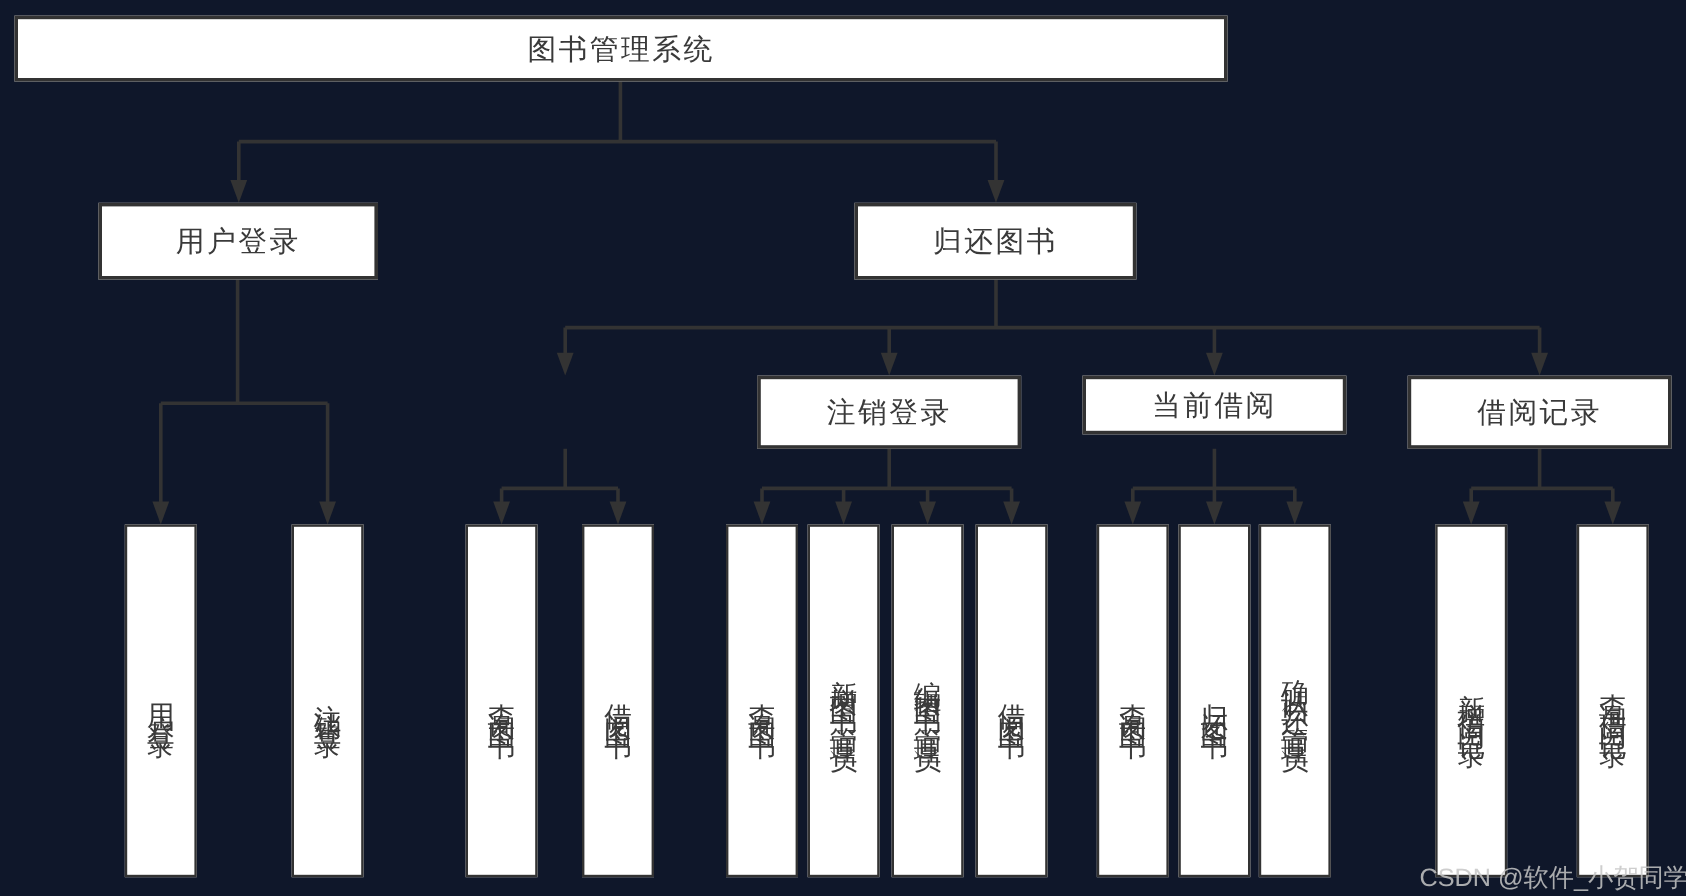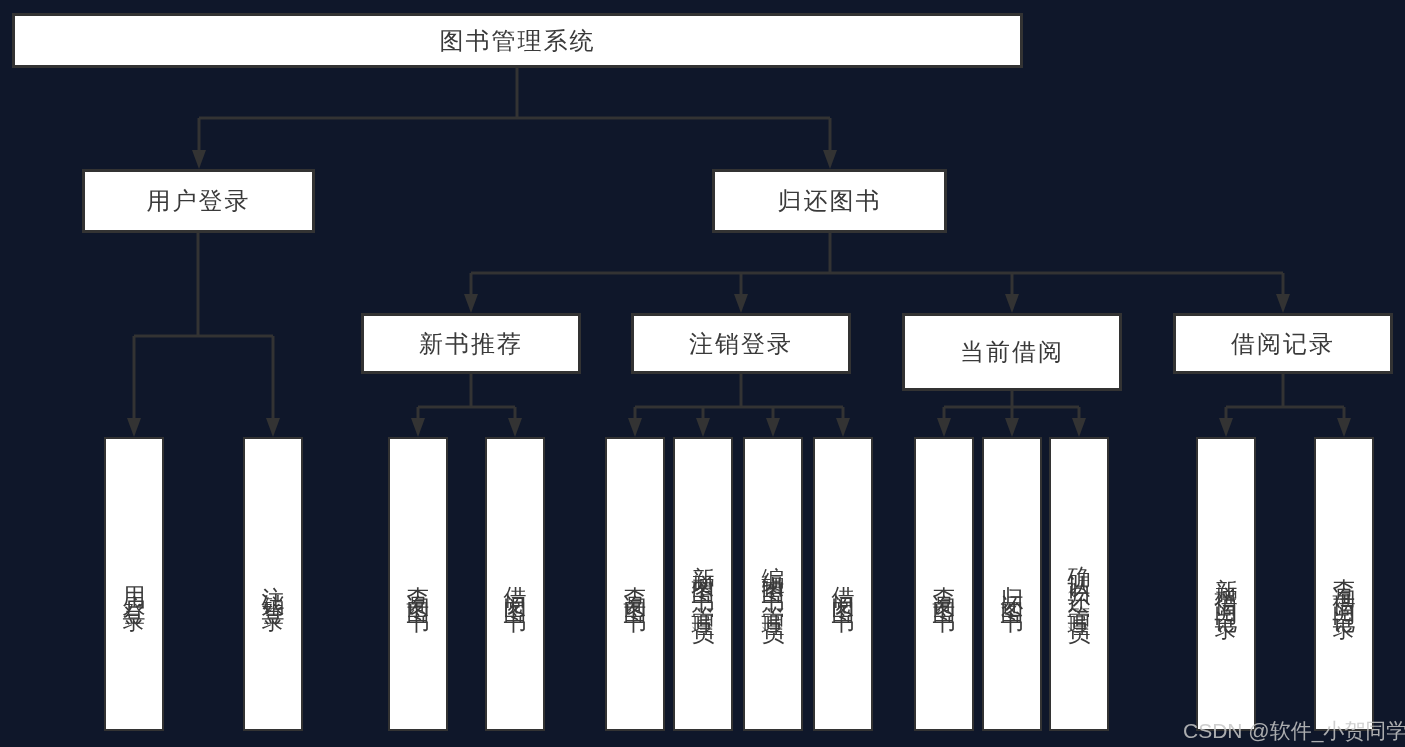--- a/index.html
+++ b/index.html
@@ -99,9 +99,6 @@
     <span class="hlabel">归还图书</span>
   </div>
 
-  <div class="box" style="left:361px;top:313px;width:220px;height:61px">
-    <span class="hlabel">新书推荐</span>
-  </div>
   <div class="box" style="left:631px;top:313px;width:220px;height:61px">
     <span class="hlabel">注销登录</span>
   </div>

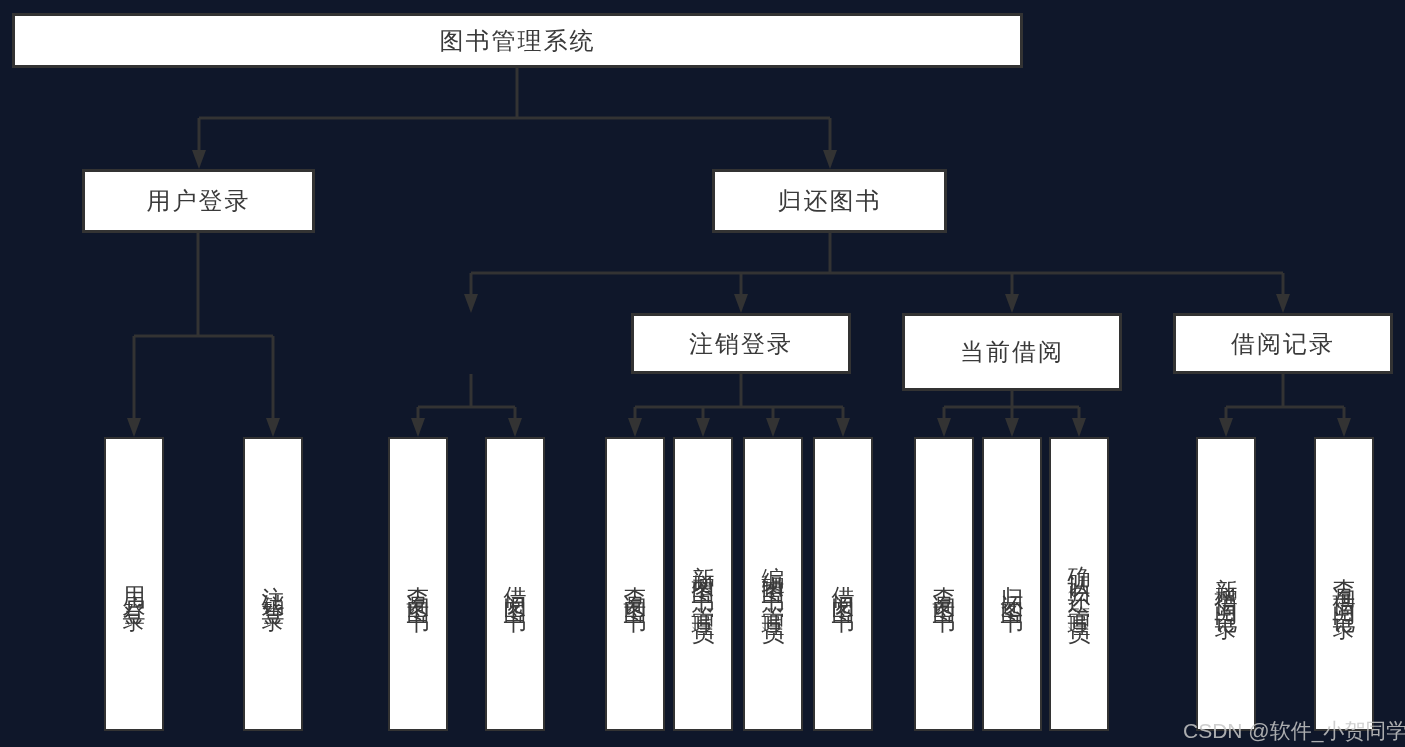--- a/index.html
+++ b/index.html
@@ -102,7 +102,7 @@
   <div class="box" style="left:631px;top:313px;width:220px;height:61px">
     <span class="hlabel">注销登录</span>
   </div>
-  <div class="box" style="left:902px;top:313px;width:220px;height:78px">
+  <div class="box" style="left:902px;top:313px;width:220px;height:49px">
     <span class="hlabel">当前借阅</span>
   </div>
   <div class="box" style="left:1173px;top:313px;width:220px;height:61px">

